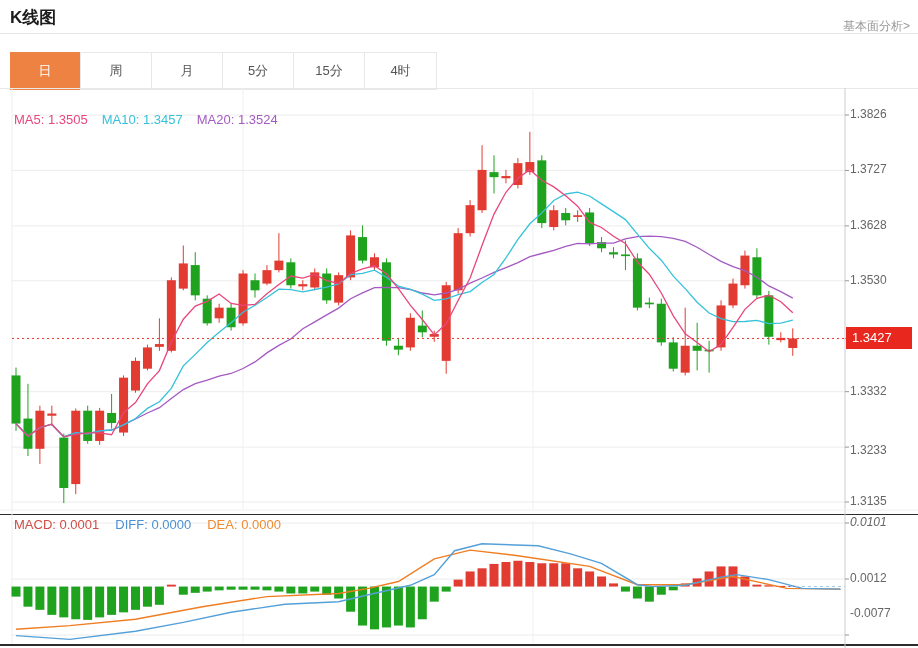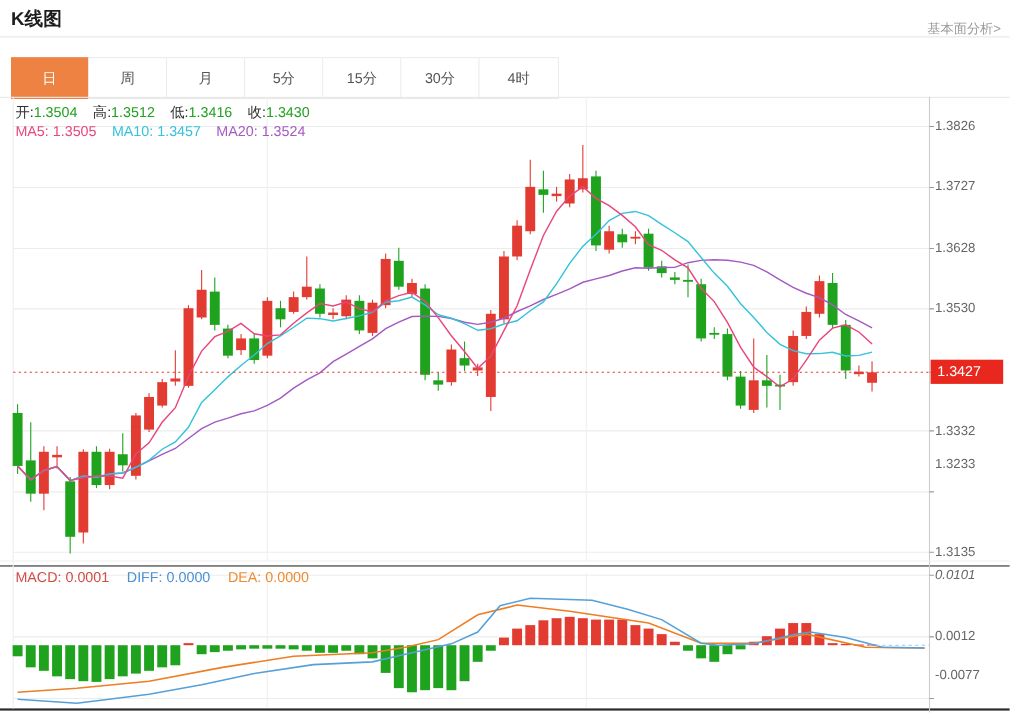--- a/index.html
+++ b/index.html
@@ -55,7 +55,6 @@
       <div class="tab">月</div>
       <div class="tab">5分</div>
       <div class="tab">15分</div>
-      <div class="tab">30分</div>
       <div class="tab">4时</div>
     </div>
   <div class="tabs-bottom-line"></div>

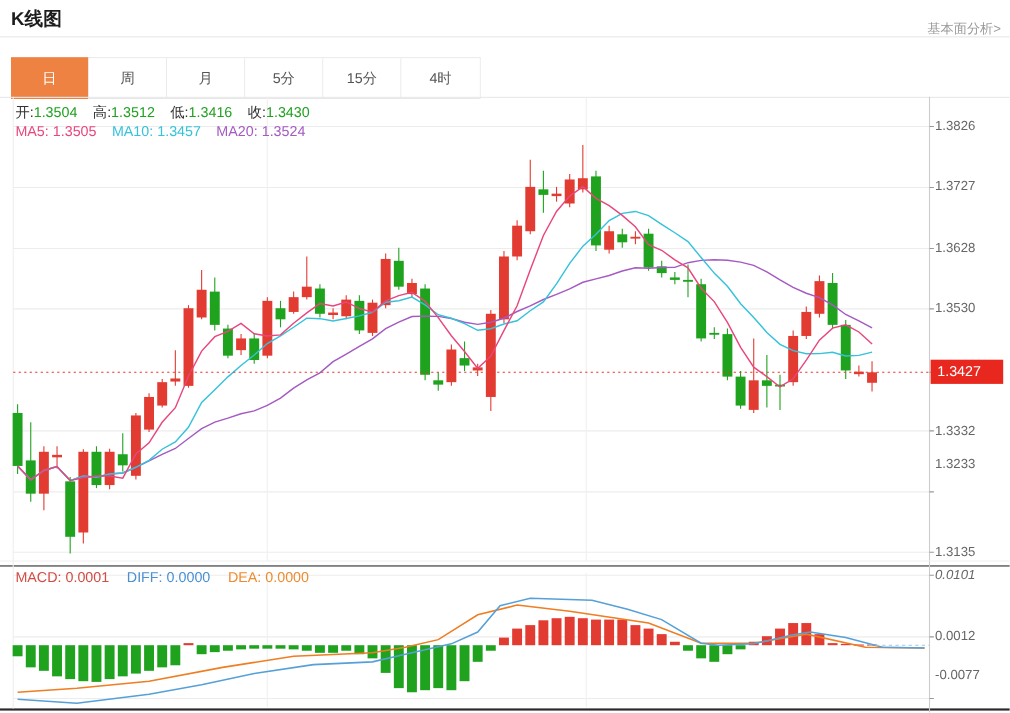--- a/index.html
+++ b/index.html
@@ -301,9 +301,6 @@
       <line x1="12" x2="845" y1="338.4630969609259" y2="338.4630969609259" stroke="#e8372c" stroke-dasharray="2 3"></line>
     </svg>
 
-  <div class="overlay info-row">
-    <span class="lbl">开:</span><span class="val">1.3504</span><span class="lbl">高:</span><span class="val">1.3512</span><span class="lbl">低:</span><span class="val">1.3416</span><span class="lbl">收:</span><span class="val">1.3430</span>
-  </div>
 
   <div class="overlay ma-row">
     <span class="ma5"><span>MA5:</span> <span>1.3505</span></span><span class="ma10"><span>MA10:</span> <span>1.3457</span></span><span class="ma20"><span>MA20:</span> <span>1.3524</span></span>

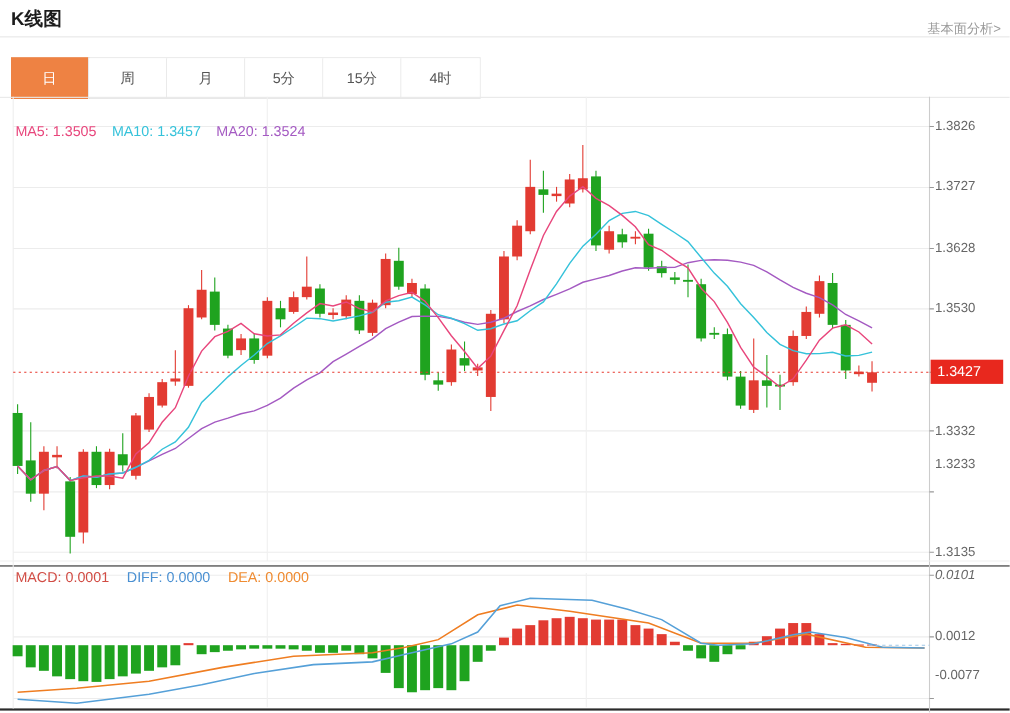--- a/index.html
+++ b/index.html
@@ -316,7 +316,7 @@
       <div class="axlab" style="top: 217.891px;">1.3628</div>
       <div class="axlab" style="top: 272.777px;">1.3530</div>
       <div class="axlab" style="top: 383.669px;">1.3332</div>
-      <div class="axlab" style="top: 414px;">1.3233</div>
+      <div class="axlab" style="top: 443px;">1.3233</div>
       <div class="axlab" style="top: 494px;">1.3135</div>
       <div class="axlab" style="top: 515px; font-style: italic;">0.0101</div>
       <div class="axlab" style="top: 571px;">0.0012</div>

